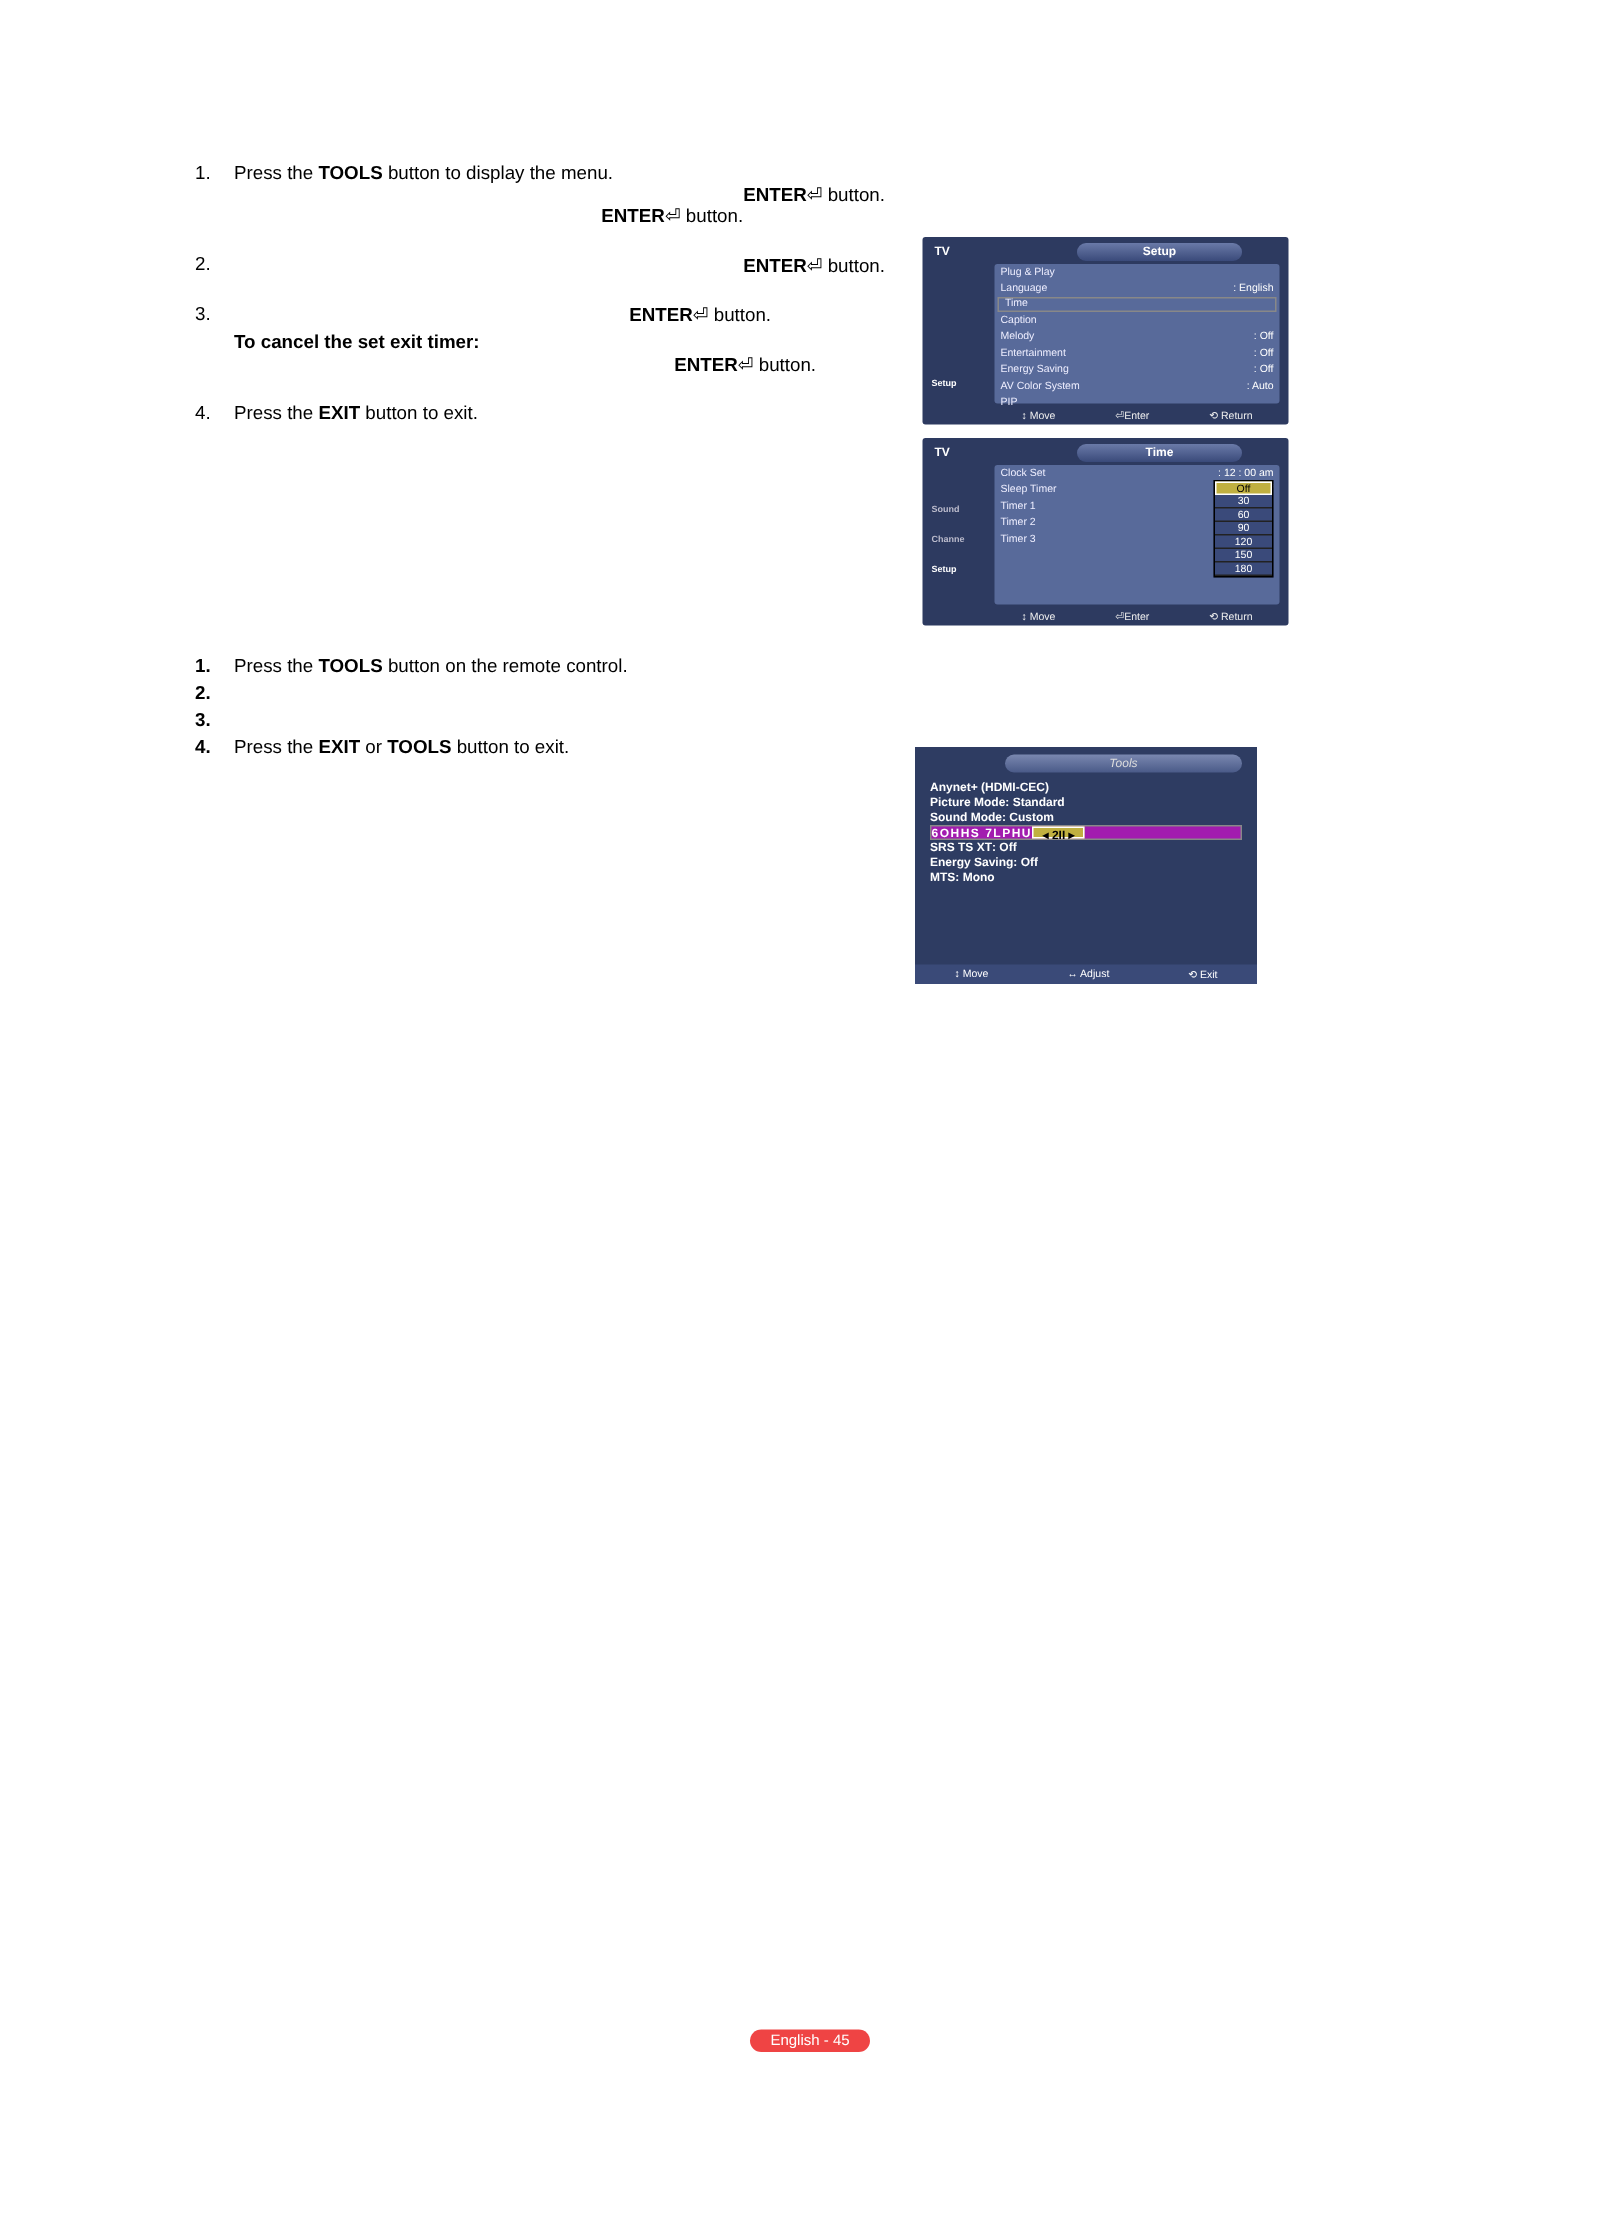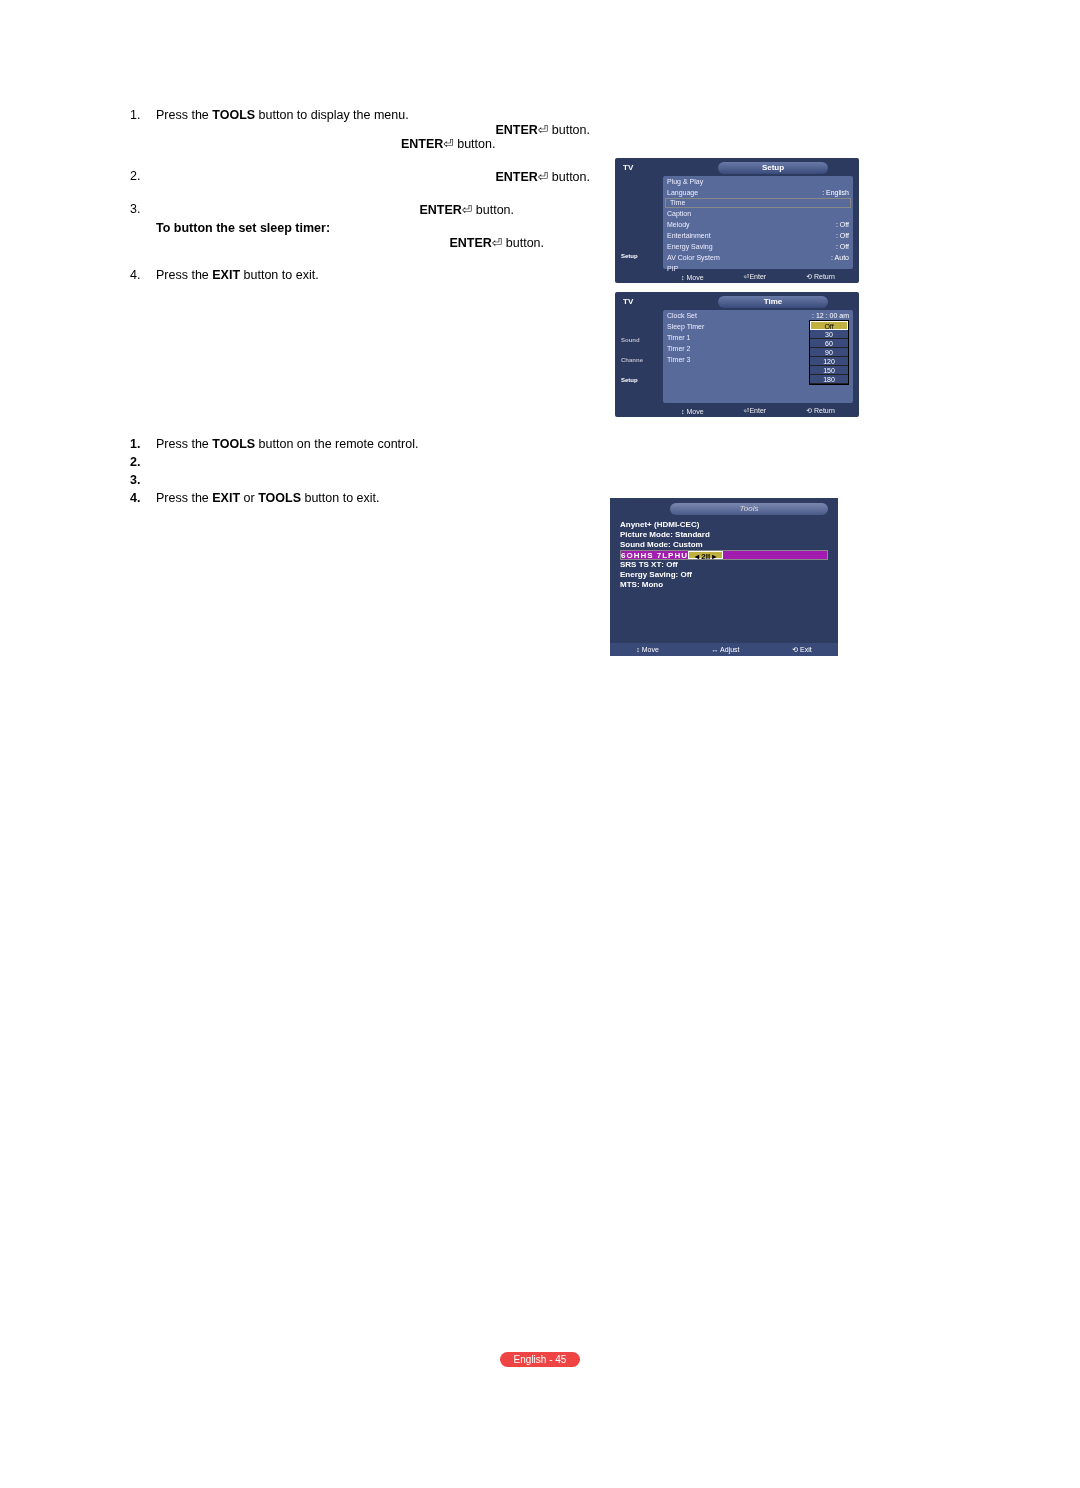--- a/index.html
+++ b/index.html
@@ -248,7 +248,7 @@
       <div class="text">
         <span style="display:inline-block;width:260px;"></span>
         <span><span class="bold">ENTER</span><span class="enter-icon"></span><span> button.</span></span>
-        <div class="bold" style="margin-top:4px;">To button the set sleep timer:</div>
+        <div class="bold" style="margin-top:4px;">To cancel the set exit timer:</div>
         <span style="display:inline-block;width:290px;"></span>
         <span><span class="bold">ENTER</span><span class="enter-icon"></span><span> button.</span></span>
       </div>

